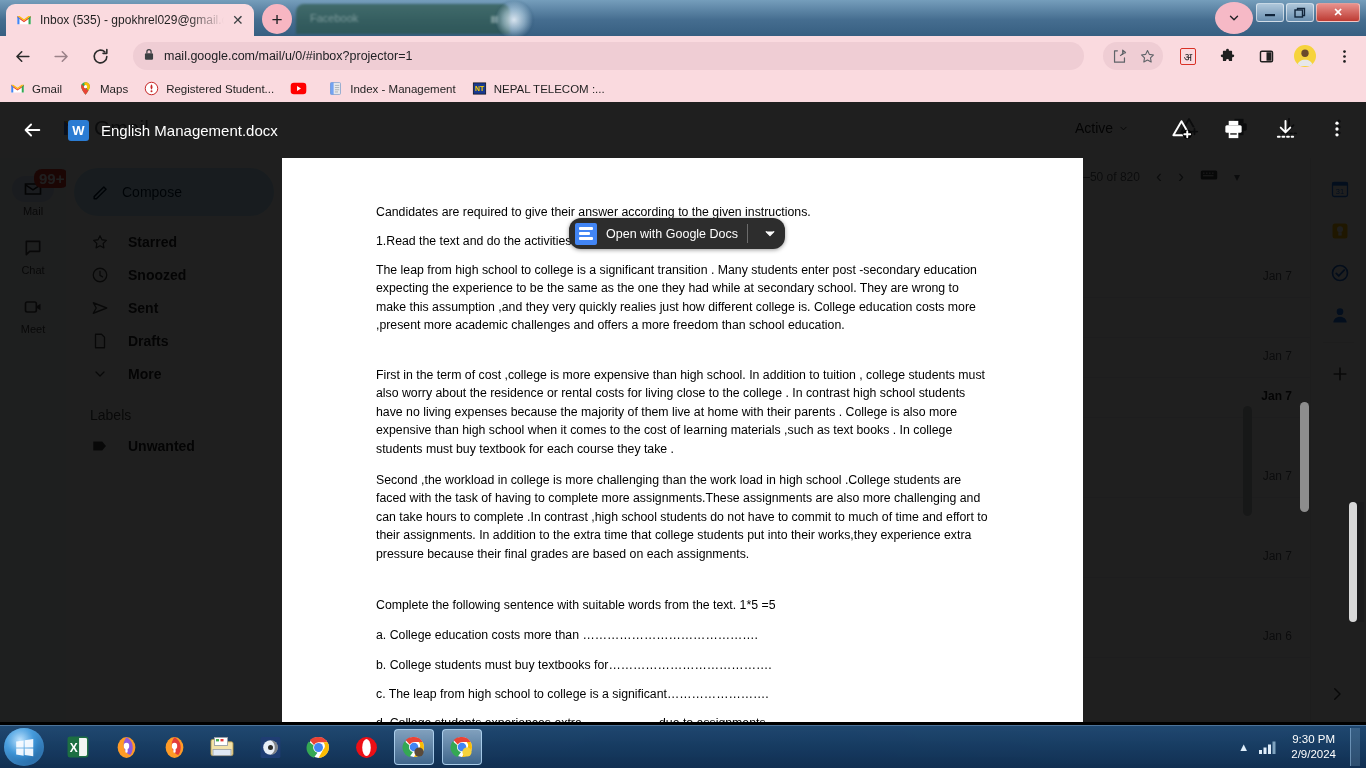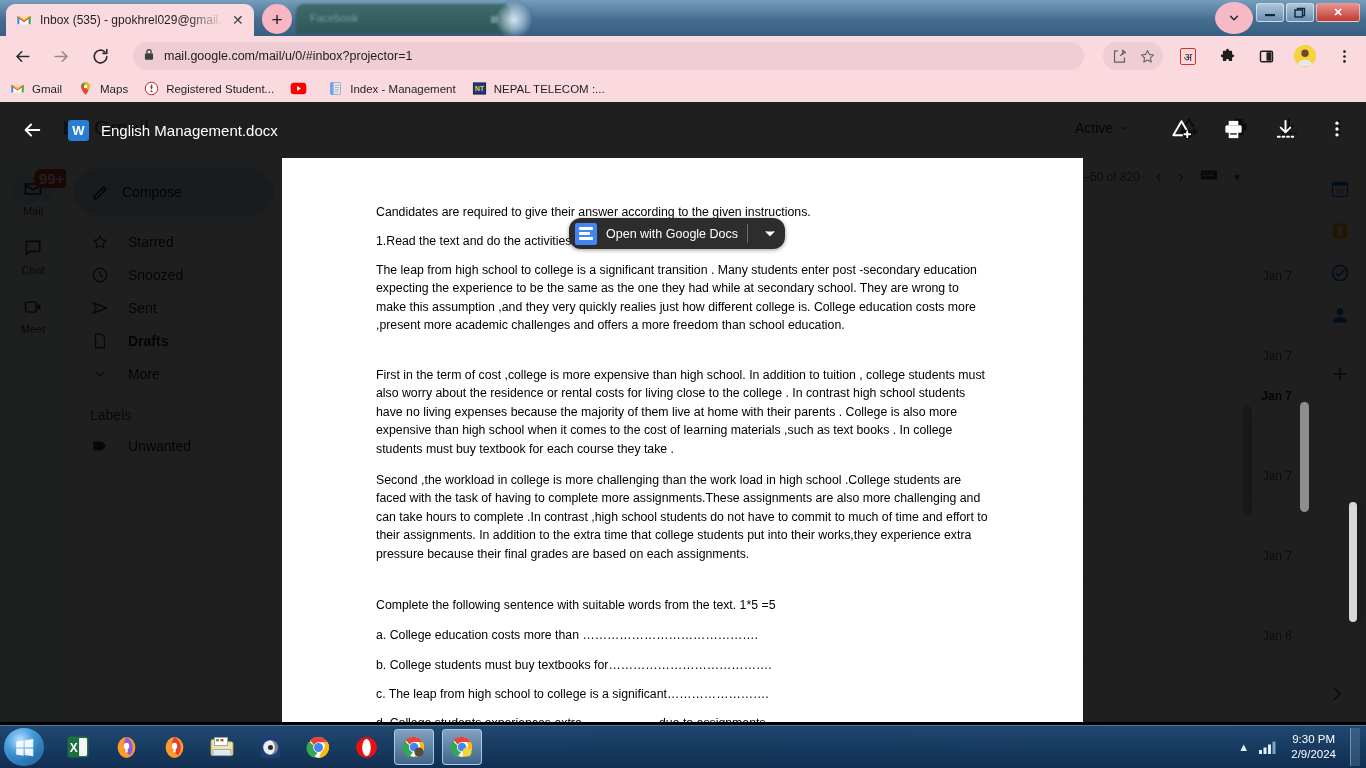--- a/index.html
+++ b/index.html
@@ -142,7 +142,7 @@
   .nav-item {
     height: 32px; margin: 1px 12px 1px 0; border-radius: 0 16px 16px 0;
     display: flex; align-items: center; gap: 18px; padding-left: 24px;
-    font-size: 14px; color: #202124;
+    font-size: 14px; color: #202124; font-weight: bold;
   }
   .nav-item.sel { background: #d3e3fd; font-weight: bold; }
   .nav-item .nicon { width: 20px; height: 20px; display: flex; align-items: center; justify-content: center; }

